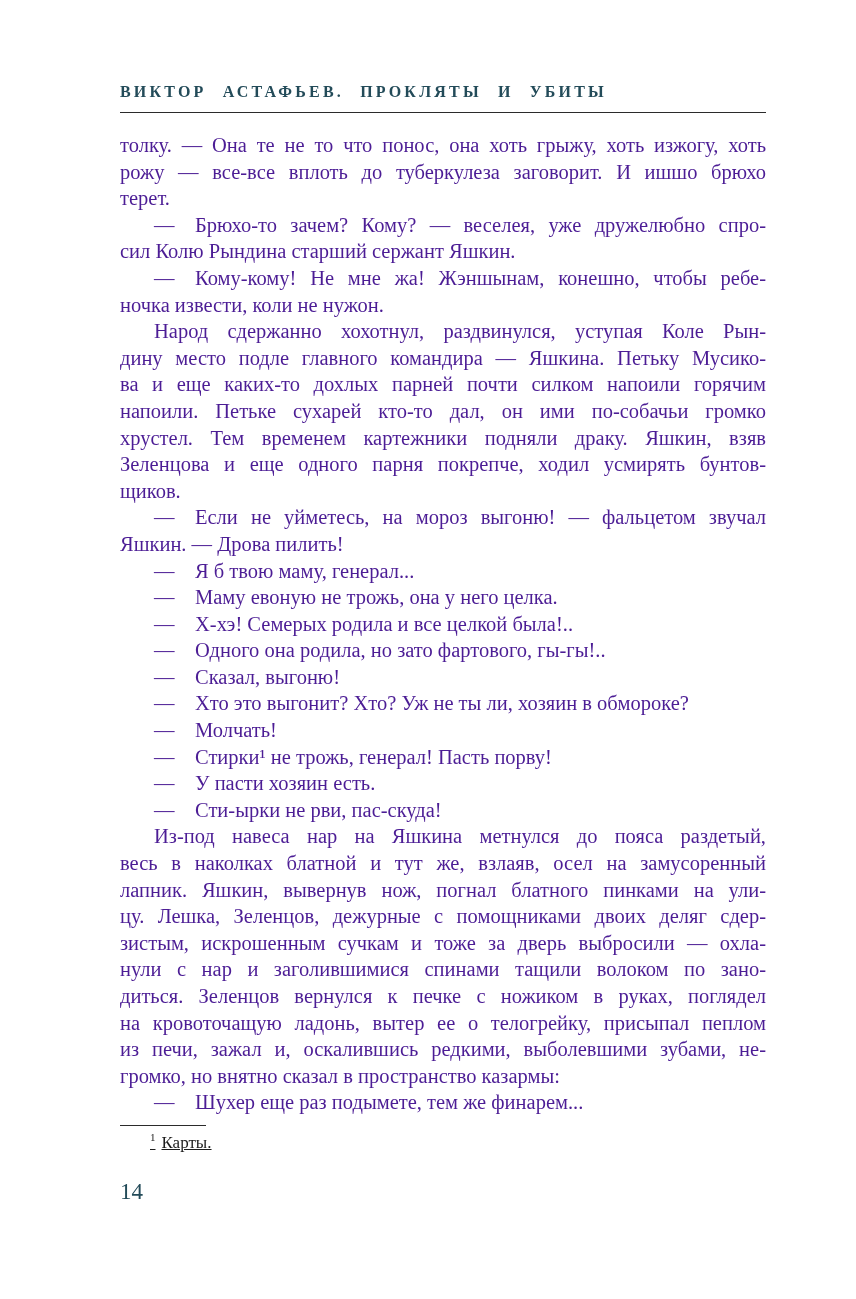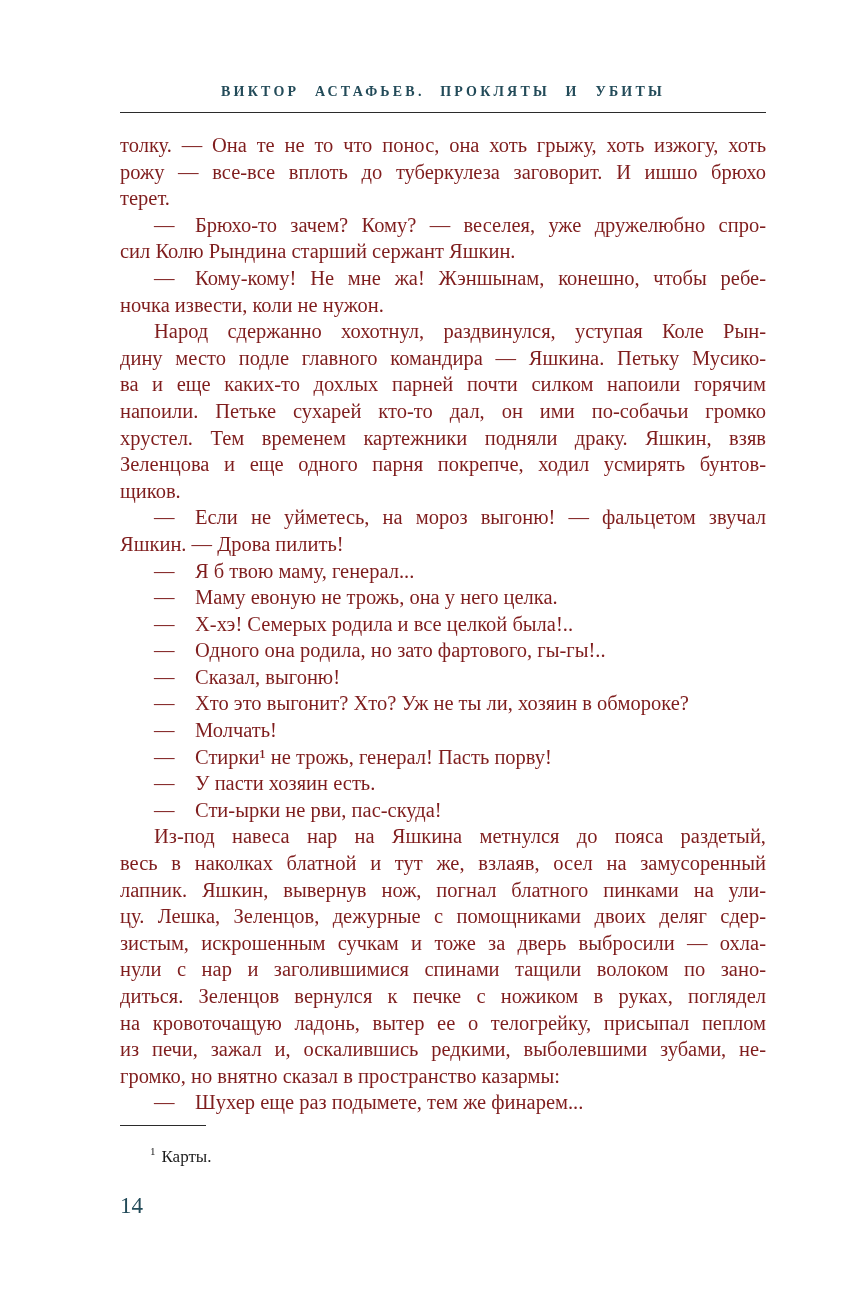--- a/index.html
+++ b/index.html
@@ -27,8 +27,7 @@
   }
   .running-header {
     margin-top: 83px;
-    text-align: center;
-    font-size: 14px;
+    font-size: 16px;
     font-weight: 700;
     line-height: 18px;
     letter-spacing: 3.2px;

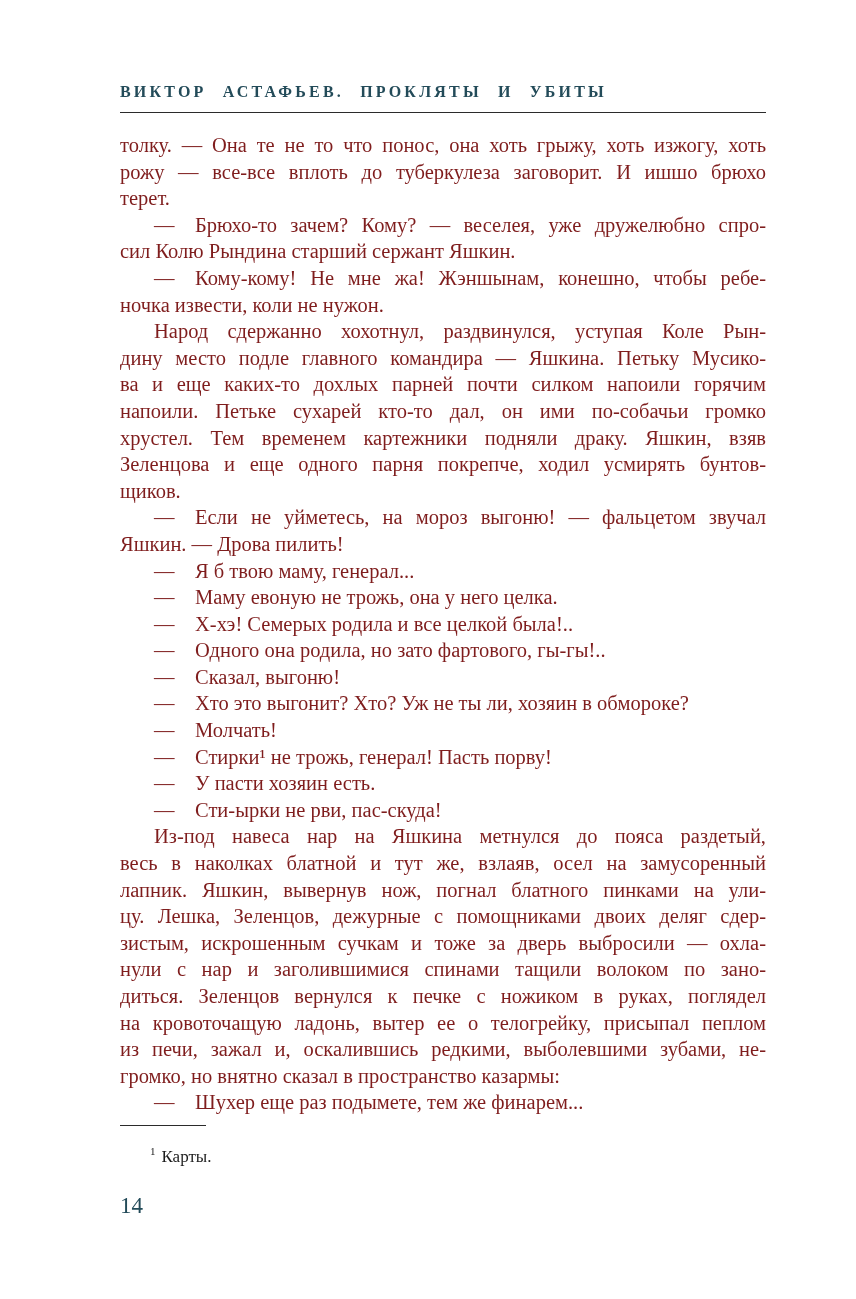--- a/index.html
+++ b/index.html
@@ -43,7 +43,7 @@
   .body-text {
     margin-top: 19px;
     font-size: 20.5px;
-    color: #7f1d1d;
+    color: #4c1d95;
   }
   .para { margin: 0; }
   .line {

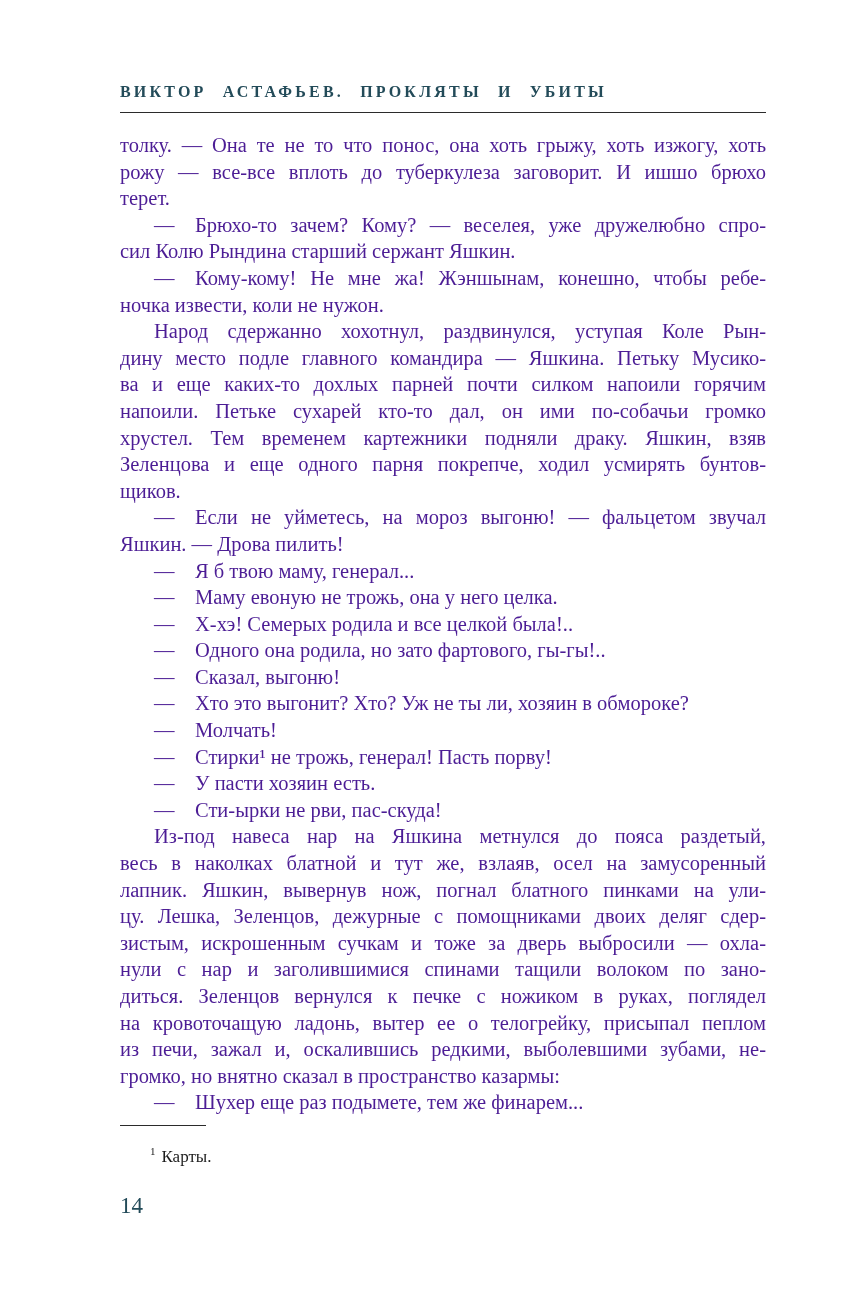--- a/index.html
+++ b/index.html
@@ -66,11 +66,12 @@
     height: 0;
   }
   .footnote {
-    margin-top: 14px;
+    margin-top: 0;
     padding-left: 30px;
     font-size: 17px;
     line-height: 23px;
     color: #1d1d1d;
+    text-decoration: underline;
   }
   .footnote sup {
     font-size: 11px;

